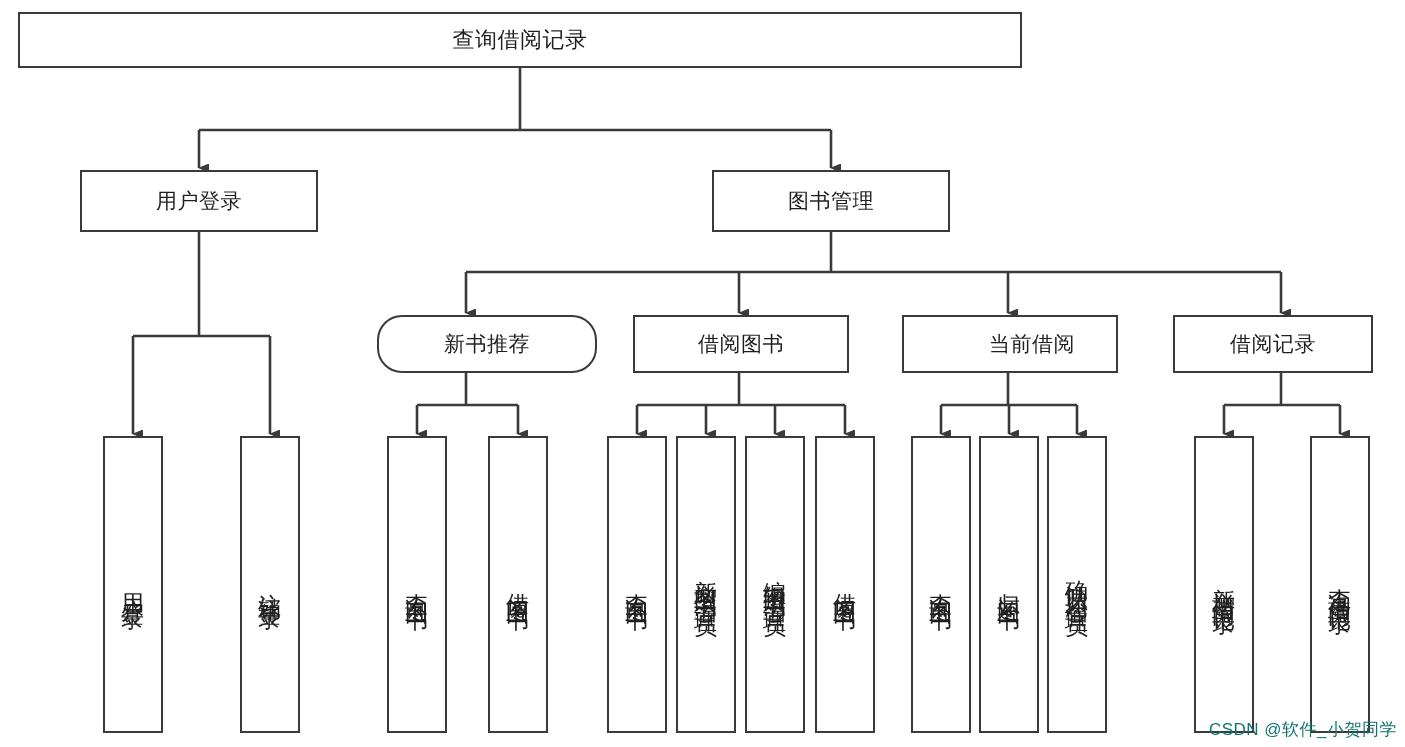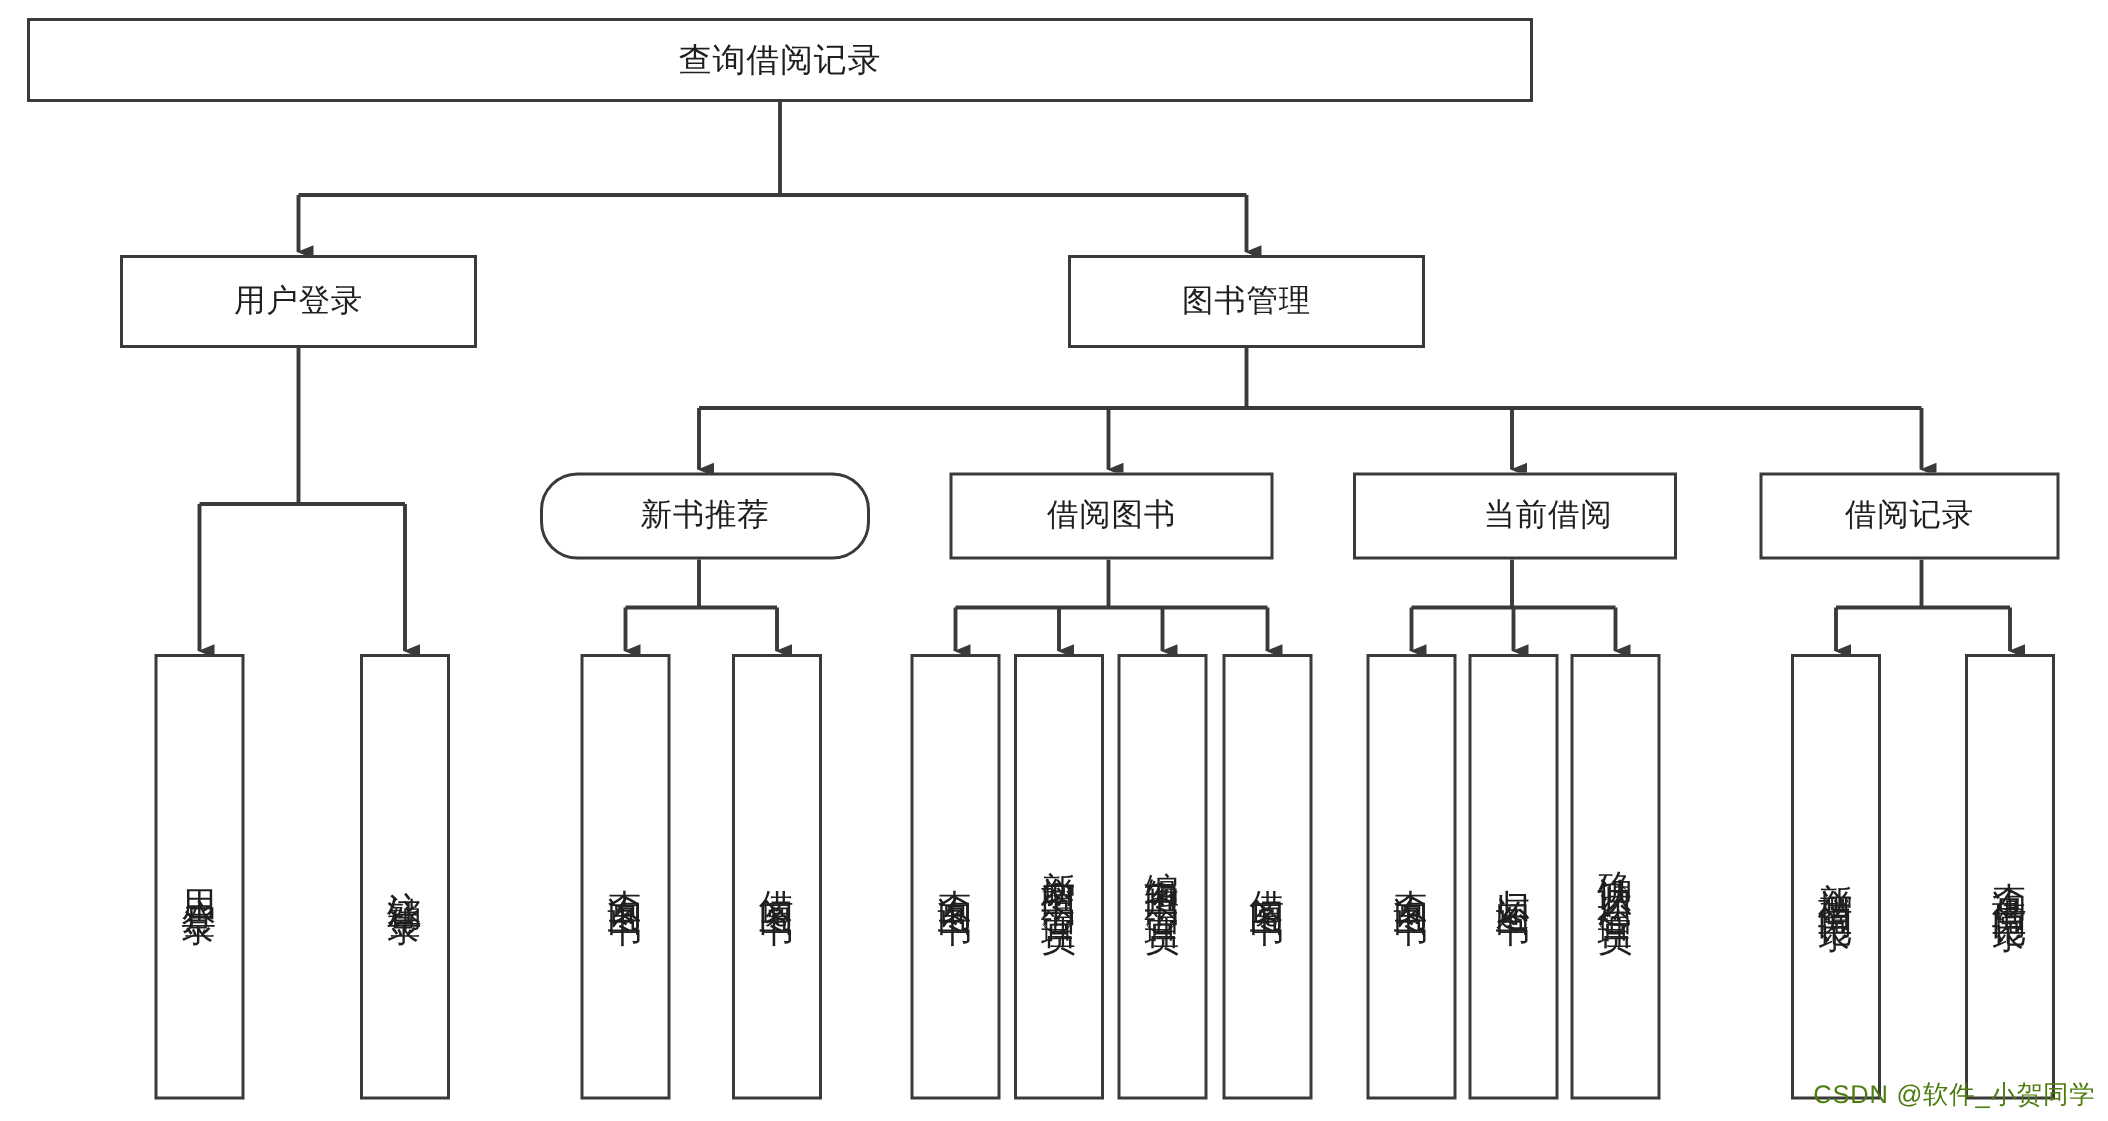--- a/index.html
+++ b/index.html
@@ -144,7 +144,7 @@
     <span class="node-label">图书管理</span>
   </div>
 
-  <div class="node horiz" style="left:360px; top:315px; width:220px; height:58px;border-radius:25px;">
+  <div class="node horiz" style="left:377px; top:315px; width:220px; height:58px;border-radius:25px;">
     <span class="node-label">新书推荐</span>
   </div>
   <div class="node horiz" style="left:633px; top:315px; width:216px; height:58px;">

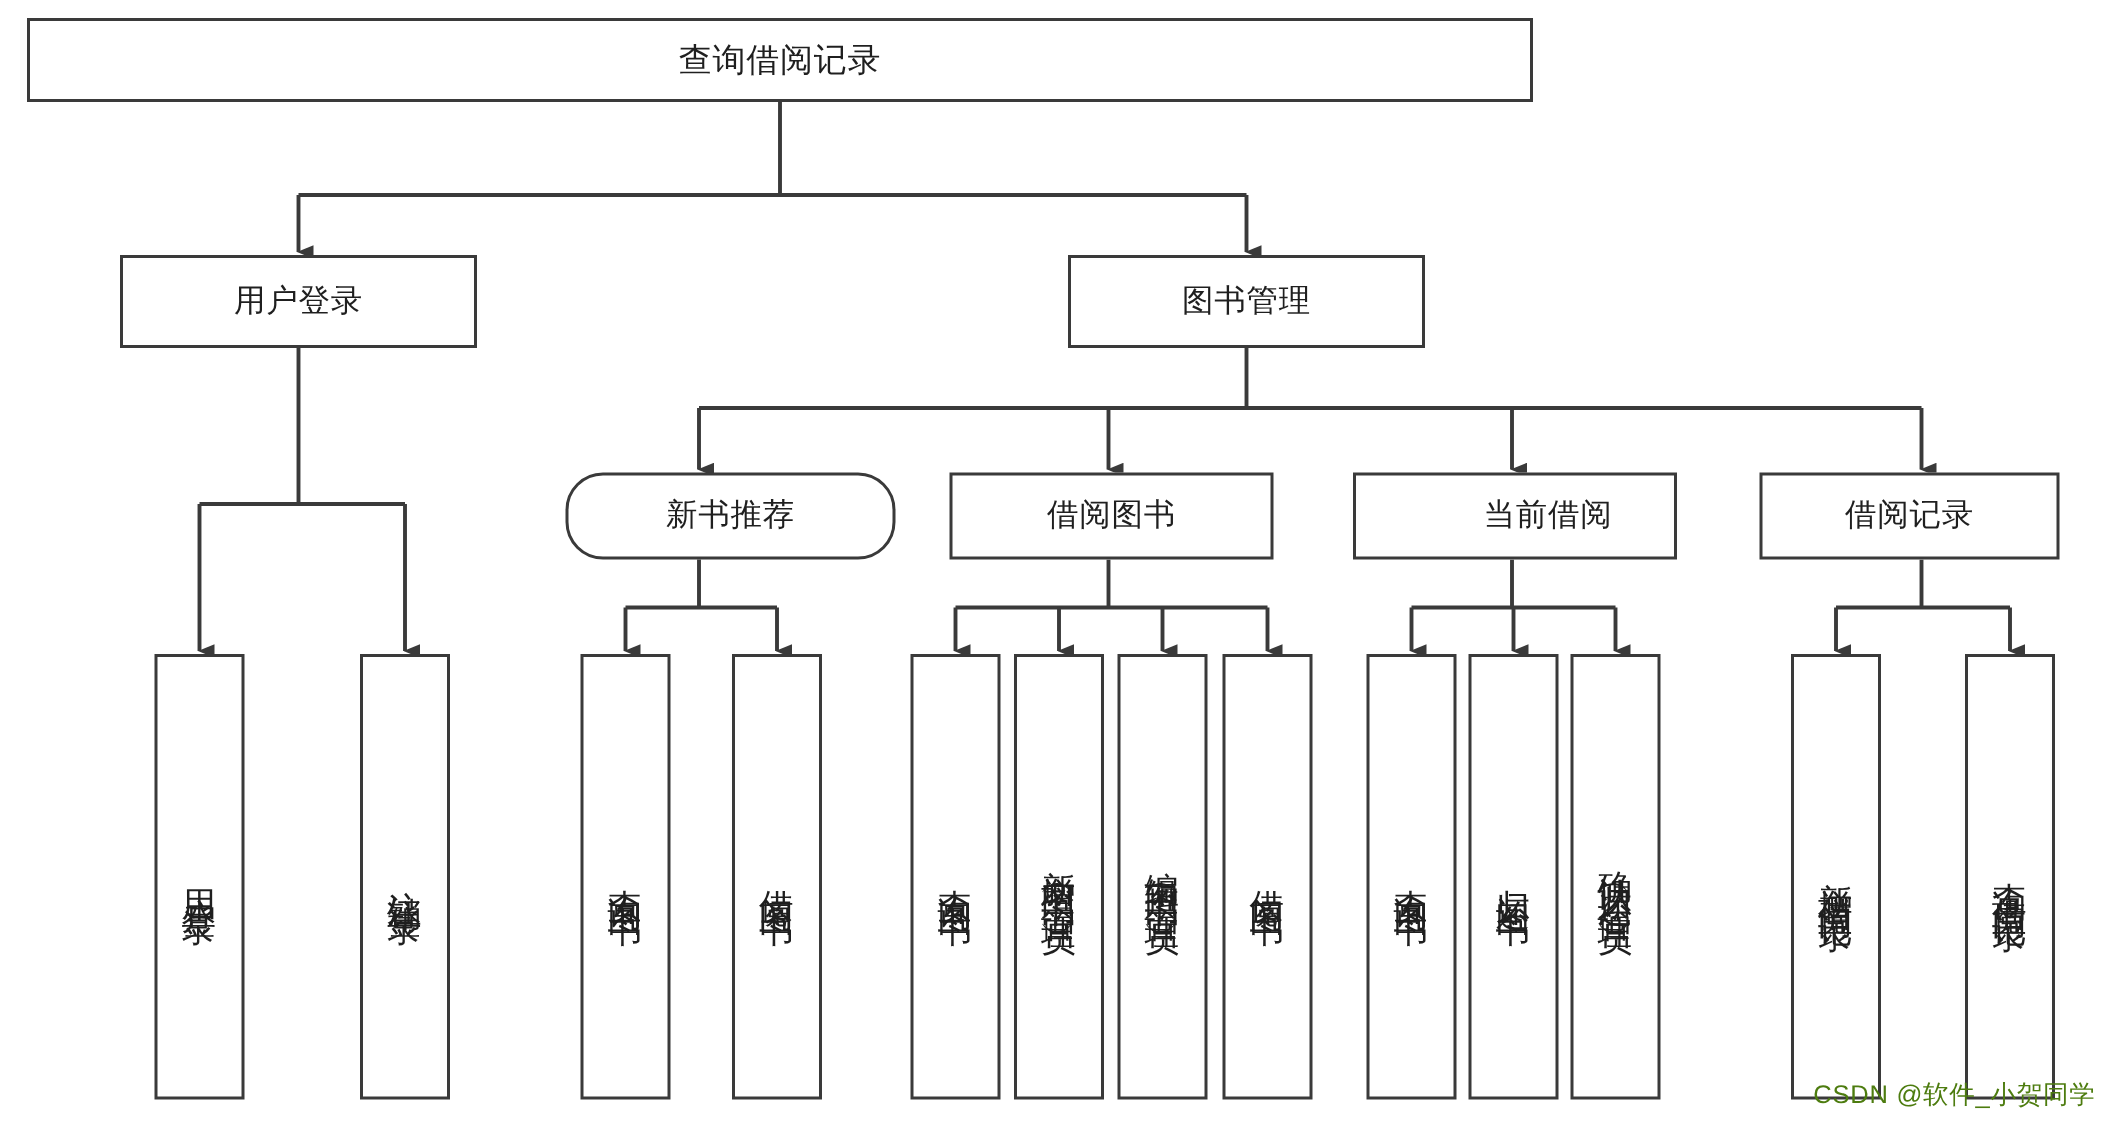--- a/index.html
+++ b/index.html
@@ -72,7 +72,7 @@
     right: 8px;
     bottom: 6px;
     font-size: 17px;
-    color: #4d7c0f;
+    color: #0f766e;
     letter-spacing: 0.5px;
     white-space: nowrap;
     user-select: none;

